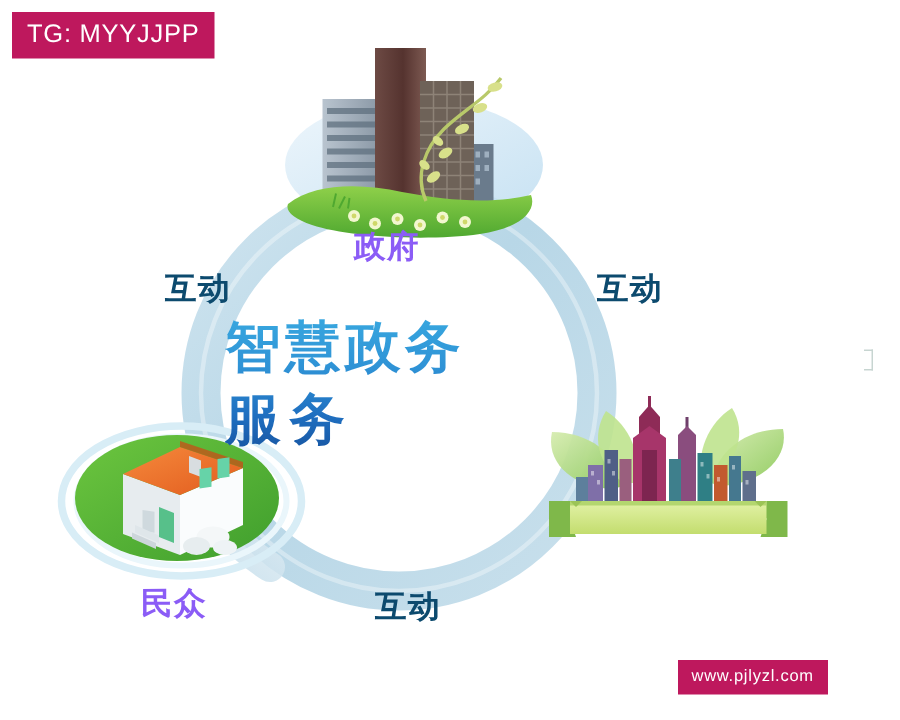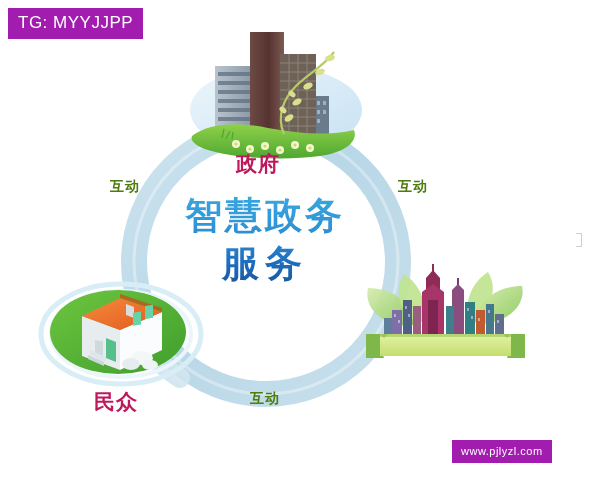--- a/index.html
+++ b/index.html
@@ -21,7 +21,7 @@
   
   .watermark {
     position: absolute;
-    background: #a21caf;
+    background: #be185d;
     color: #ffffff;
     font-family: "Liberation Sans", sans-serif;
     letter-spacing: 0.5px;

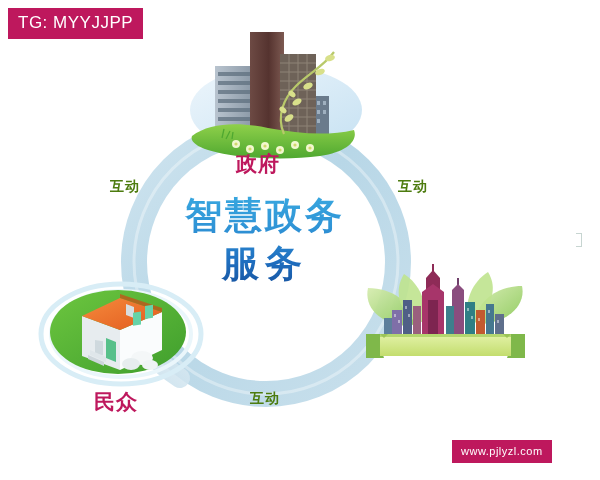--- a/index.html
+++ b/index.html
@@ -78,7 +78,7 @@
     font-weight: bold;
     white-space: nowrap;
   }
-  .lbl-blue { color: #be185d; font-size: 21px; letter-spacing: 1px; }
+  .lbl-blue { color: #8b5cf6; font-size: 21px; letter-spacing: 1px; }
   .lbl-dark { color: #4d7c0f; font-size: 14px; letter-spacing: 1px; }
 
   #label-government { left: 236px; top: 150px; }

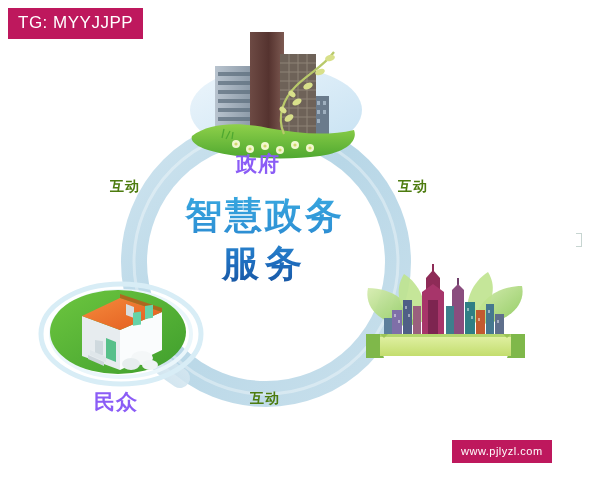--- a/index.html
+++ b/index.html
@@ -79,7 +79,7 @@
     white-space: nowrap;
   }
   .lbl-blue { color: #8b5cf6; font-size: 21px; letter-spacing: 1px; }
-  .lbl-dark { color: #4d7c0f; font-size: 14px; letter-spacing: 1px; }
+  .lbl-dark { color: #0c4a6e; font-size: 21px; letter-spacing: 1px; }
 
   #label-government { left: 236px; top: 150px; }
   #label-citizens   { left: 94px;  top: 388px; }

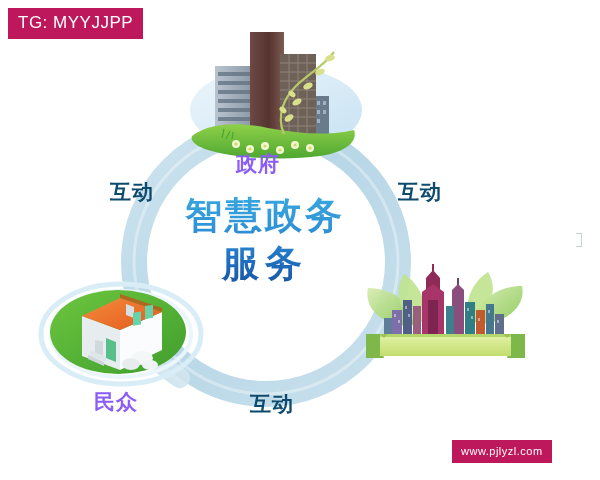--- a/index.html
+++ b/index.html
@@ -53,9 +53,8 @@
   #center-title {
     position: absolute;
     left: 150px;
-    top: 192px;
+    top: 208px;
     width: 230px;
-    text-align: center;
     font-family: "DejaVu Sans", sans-serif;
     font-weight: bold;
     font-size: 37px;

